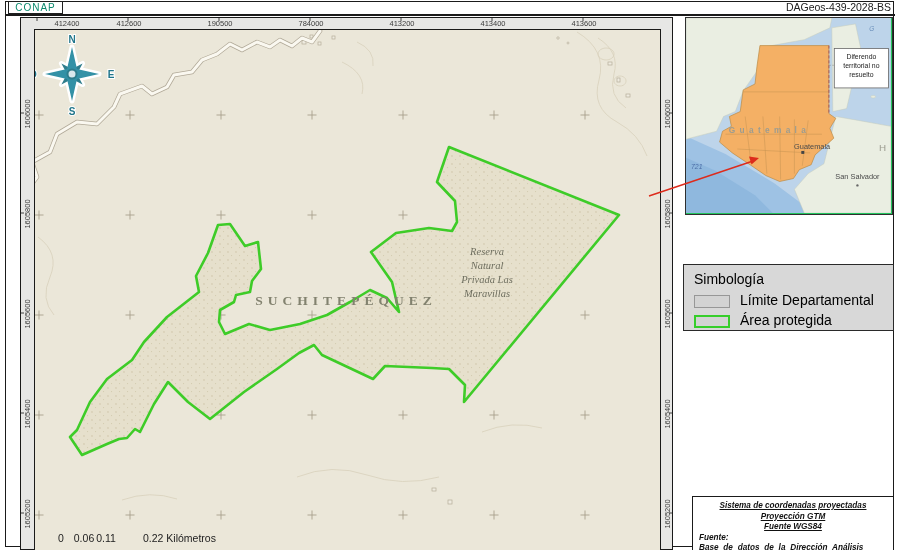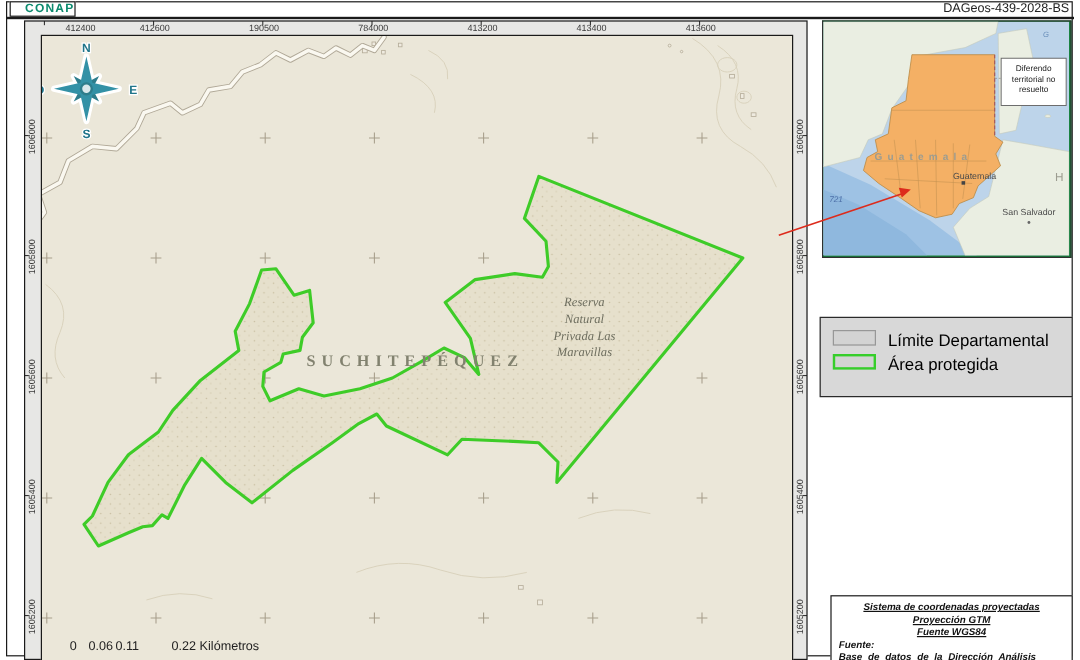--- a/index.html
+++ b/index.html
@@ -9,8 +9,8 @@
        border:1.5px solid #1a1a1a;box-sizing:border-box;}
   #header-sep{position:absolute;left:5px;top:14px;width:890px;height:0;border-top:2px solid #1a1a1a;}
   #logo-box{position:absolute;left:8px;top:1px;width:55px;height:13px;border:1px solid #1f1f1f;
-       background:#fff;display:flex;align-items:center;justify-content:flex-end;
-       font-size:10px;font-weight:700;letter-spacing:1px;color:#0c8a6e;box-sizing:border-box;}
+       background:#fff;display:flex;align-items:center;justify-content:center;
+       font-size:10px;font-weight:400;letter-spacing:1px;color:#0c8a6e;box-sizing:border-box;}
   #doc-code{position:absolute;right:9px;top:1px;font-size:10.5px;color:#222;}
   
   #map-frame{position:absolute;left:20px;top:17px;width:653px;height:533px;

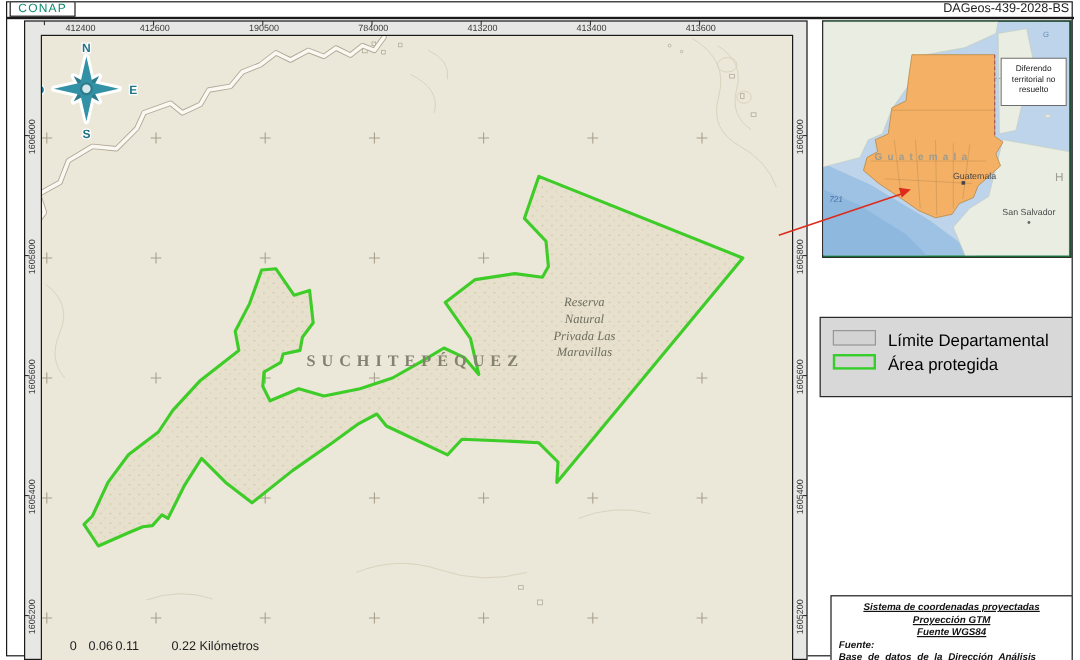--- a/index.html
+++ b/index.html
@@ -21,7 +21,7 @@
   #map-inner svg{display:block;}
   
   #inset{position:absolute;left:685px;top:17px;width:208px;height:198px;
-       border:1.5px solid #2f2f2f;box-sizing:border-box;background:#15803d;overflow:hidden;}
+       border:1.5px solid #2f2f2f;box-sizing:border-box;background:#22c55e;overflow:hidden;}
   
   #legend{position:absolute;left:683px;top:264px;width:211px;height:67px;background:#d8d8d8;
        border:1.6px solid #2a2a2a;box-sizing:border-box;padding:6px 10px;}

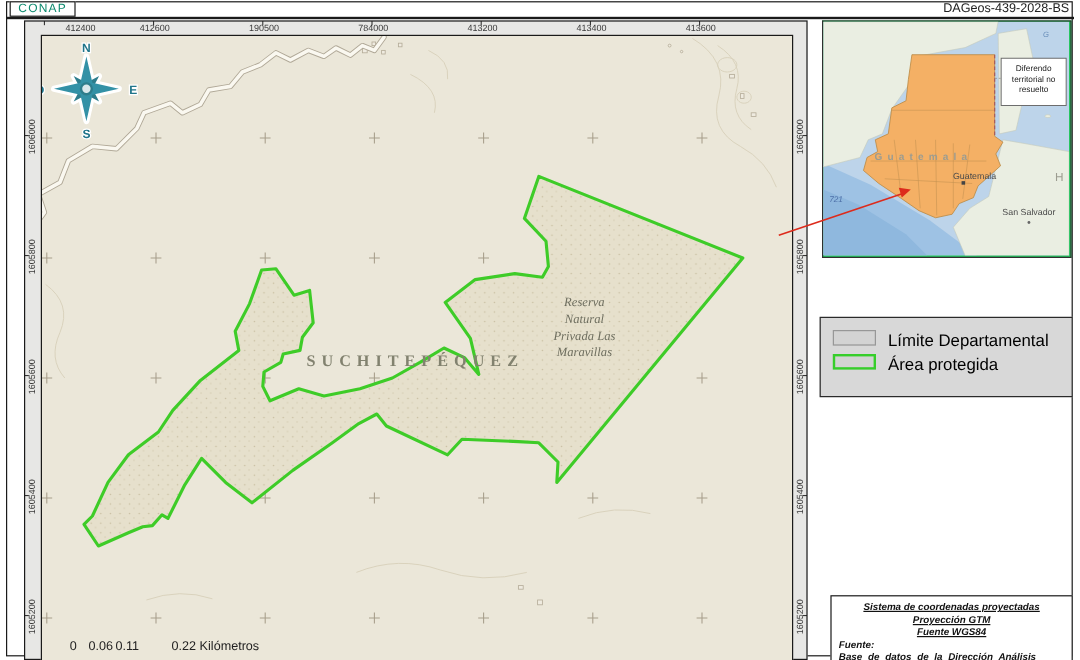--- a/index.html
+++ b/index.html
@@ -193,6 +193,7 @@
 </div>
 
 <div id="legend">
+  <div class="title">Simbología</div>
   <div class="leg-row">
     <div class="swatch dept"></div>
     <div class="leg-label">Límite Departamental</div>

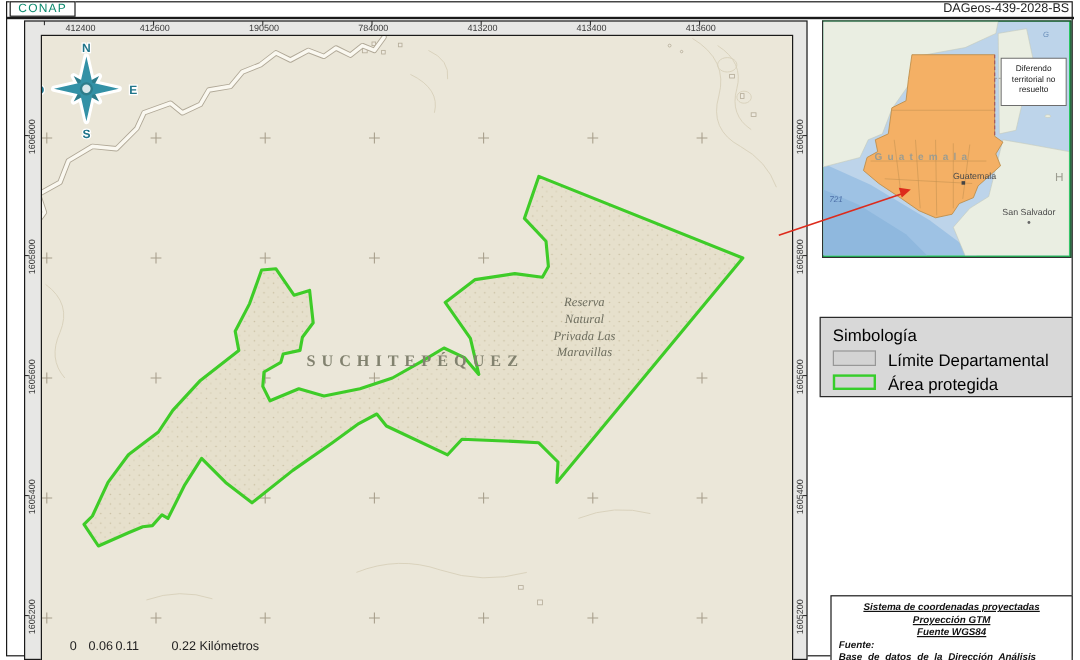--- a/index.html
+++ b/index.html
@@ -26,7 +26,7 @@
   #legend{position:absolute;left:683px;top:264px;width:211px;height:67px;background:#d8d8d8;
        border:1.6px solid #2a2a2a;box-sizing:border-box;padding:6px 10px;}
   #legend .title{font-size:14px;color:#000;margin-bottom:5px;}
-  .leg-row{display:flex;align-items:flex-start;gap:10px;margin:4px 0;}
+  .leg-row{display:flex;align-items:flex-end;gap:10px;margin:4px 0;}
   .swatch{width:36px;height:13px;box-sizing:border-box;background:#d3d3d3;}
   .swatch.dept{border:1.4px solid #979797;}
   .swatch.prot{border:2.4px solid #36ce2a;}

